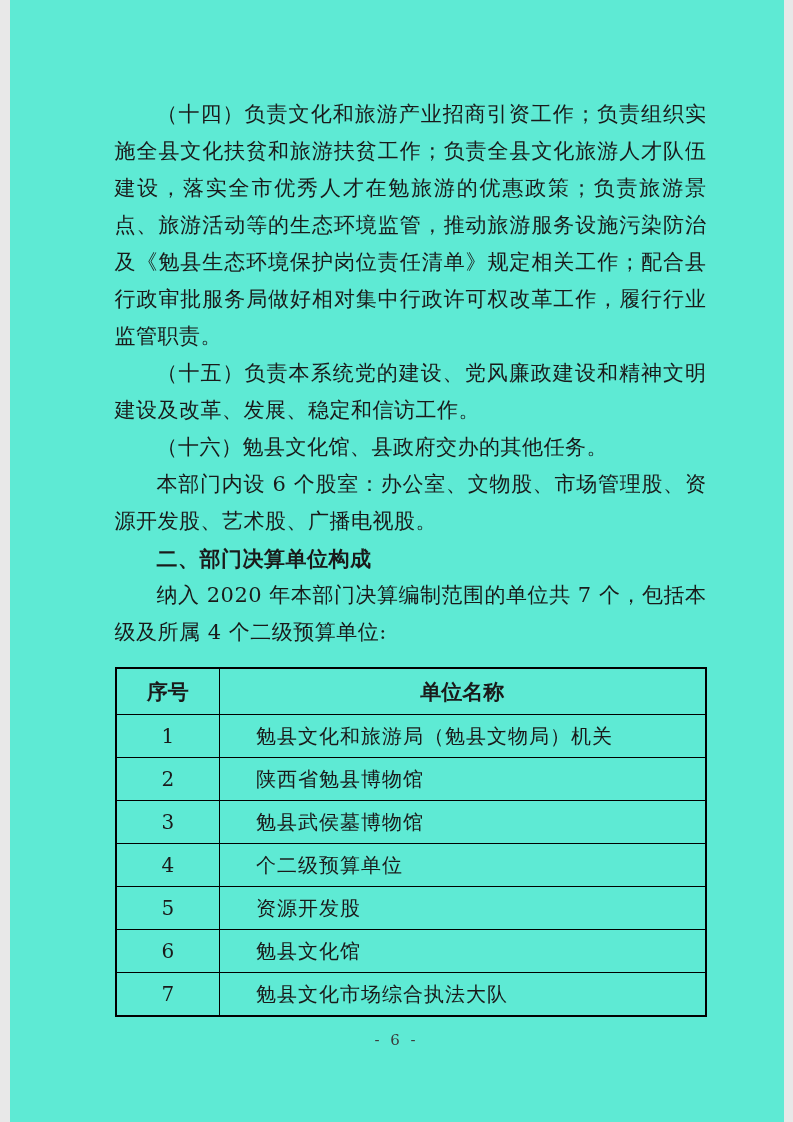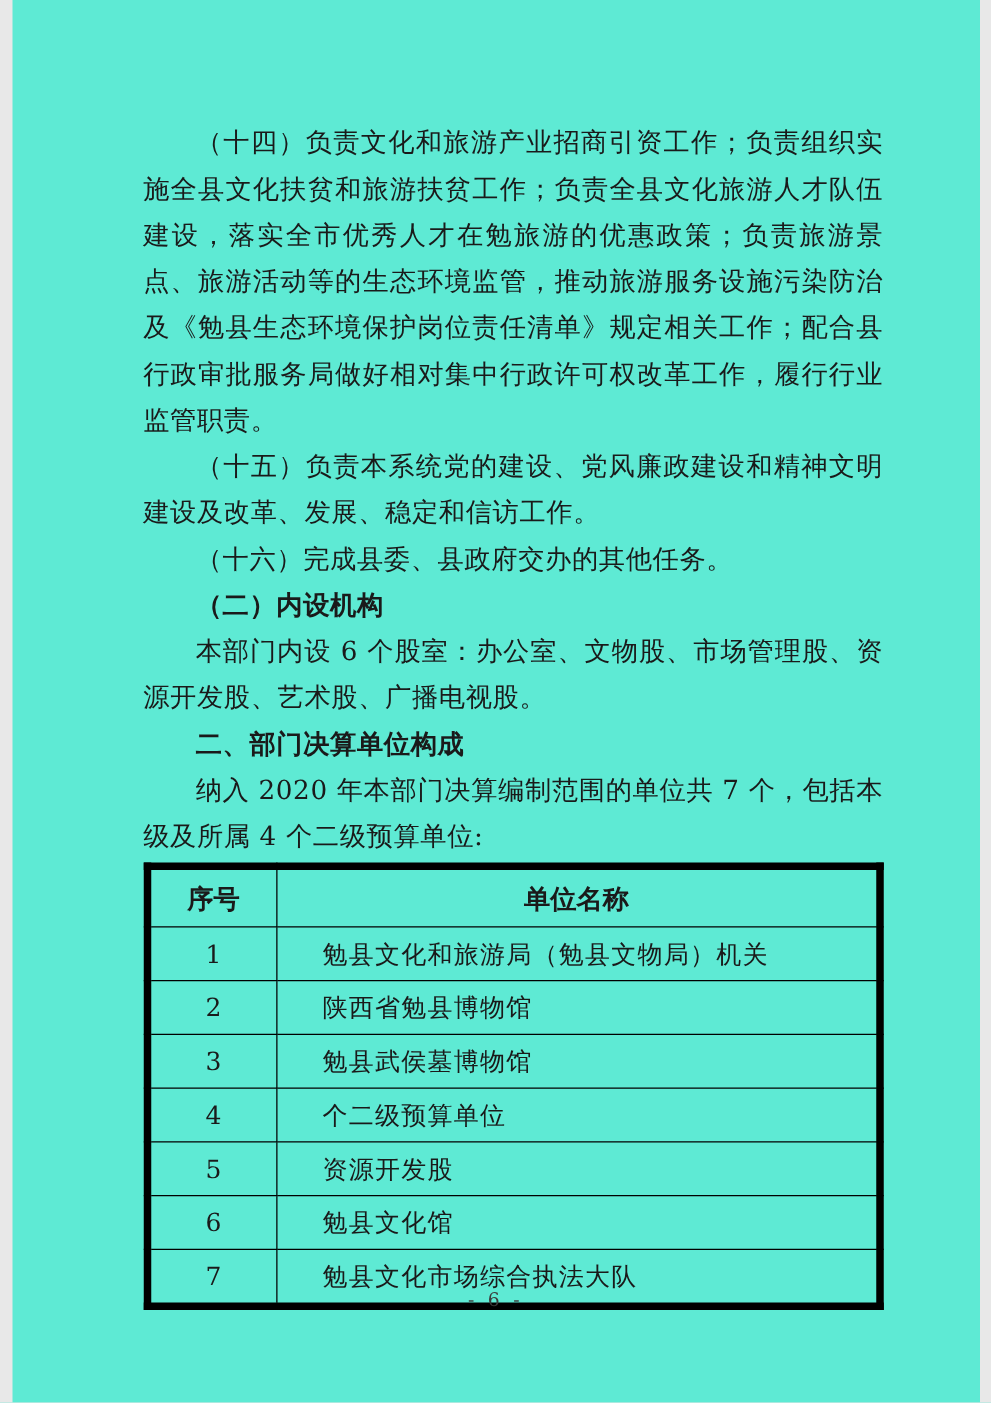--- a/index.html
+++ b/index.html
@@ -94,7 +94,7 @@
 
     <p class="para">（十四）负责文化和旅游产业招商引资工作；负责组织实施全县文化扶贫和旅游扶贫工作；负责全县文化旅游人才队伍建设，落实全市优秀人才在勉旅游的优惠政策；负责旅游景点、旅游活动等的生态环境监管，推动旅游服务设施污染防治及《勉县生态环境保护岗位责任清单》规定相关工作；配合县行政审批服务局做好相对集中行政许可权改革工作，履行行业监管职责。</p>
     <p class="para">（十五）负责本系统党的建设、党风廉政建设和精神文明建设及改革、发展、稳定和信访工作。</p>
-    <p class="para">（十六）完成县委、县政府交办的其他任务。</p>
+    <p class="para">（十六）勉县文化馆、县政府交办的其他任务。</p>
 
     <h3 class="heading">（二）内设机构</h3>
     <p class="para">本部门内设 6 个股室：办公室、文物股、市场管理股、资源开发股、艺术股、广播电视股。</p>

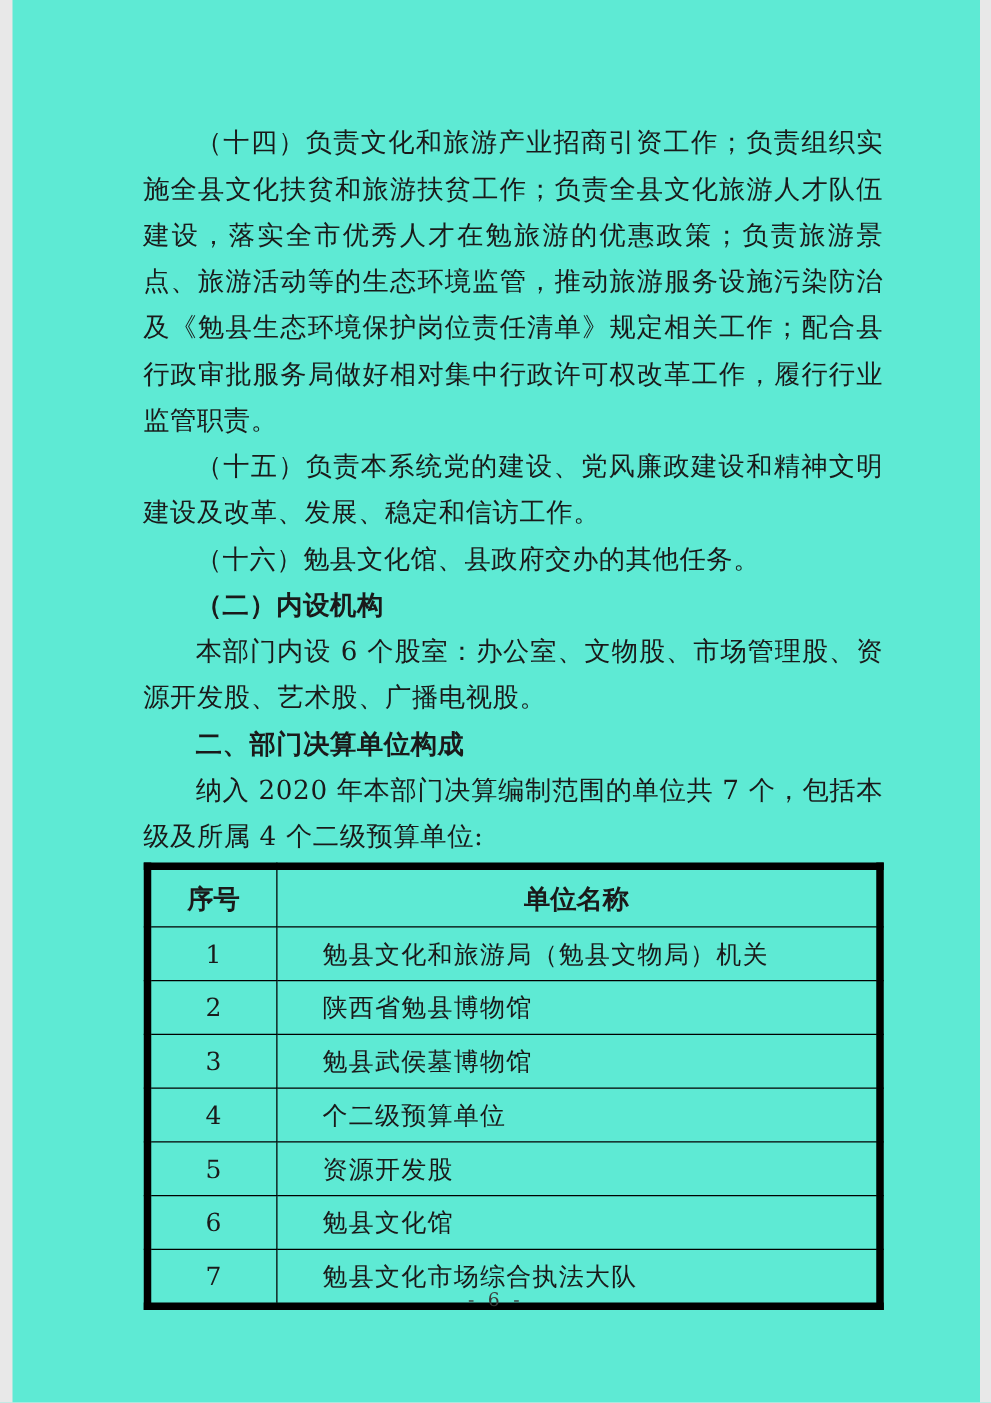--- a/index.html
+++ b/index.html
@@ -96,7 +96,6 @@
     <p class="para">（十五）负责本系统党的建设、党风廉政建设和精神文明建设及改革、发展、稳定和信访工作。</p>
     <p class="para">（十六）勉县文化馆、县政府交办的其他任务。</p>
 
-    <h3 class="heading">（二）内设机构</h3>
     <p class="para">本部门内设 6 个股室：办公室、文物股、市场管理股、资源开发股、艺术股、广播电视股。</p>
 
     <h3 class="heading">二、部门决算单位构成</h3>

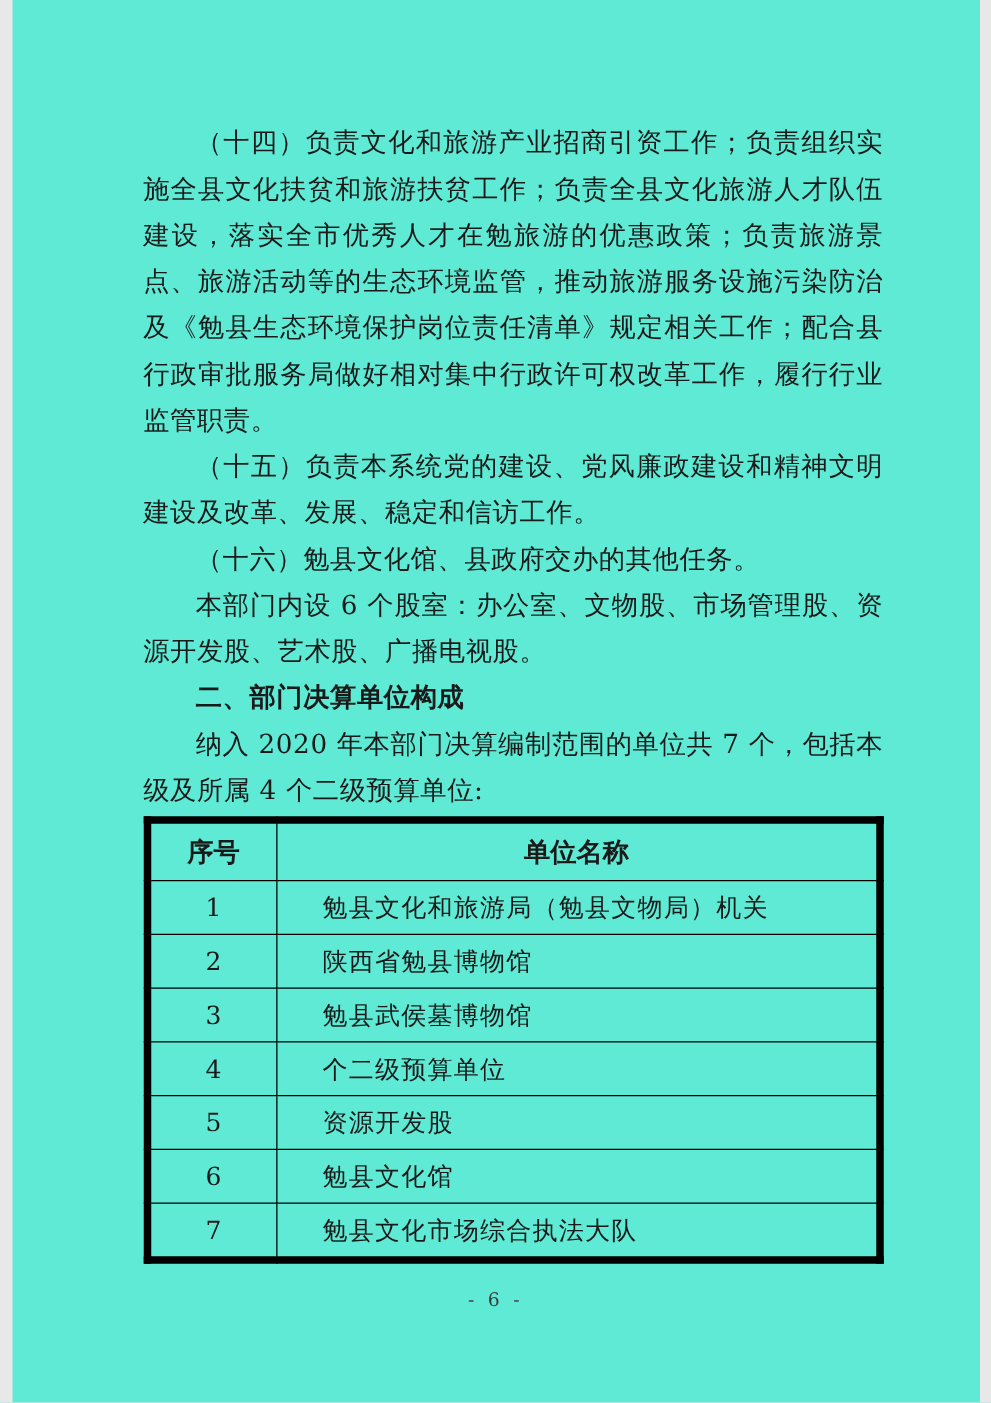--- a/index.html
+++ b/index.html
@@ -44,8 +44,8 @@
     width: 100%;
     border-collapse: collapse;
     table-layout: fixed;
-    border: 6px solid #000000;
-    margin-top: 2px;
+    border: 2px solid #000000;
+    margin-top: 16px;
   }
   .unit-table th, .unit-table td {
     border: 1px solid #000;

